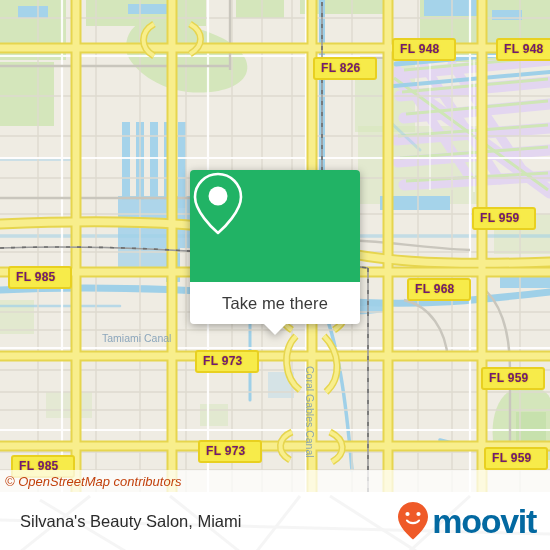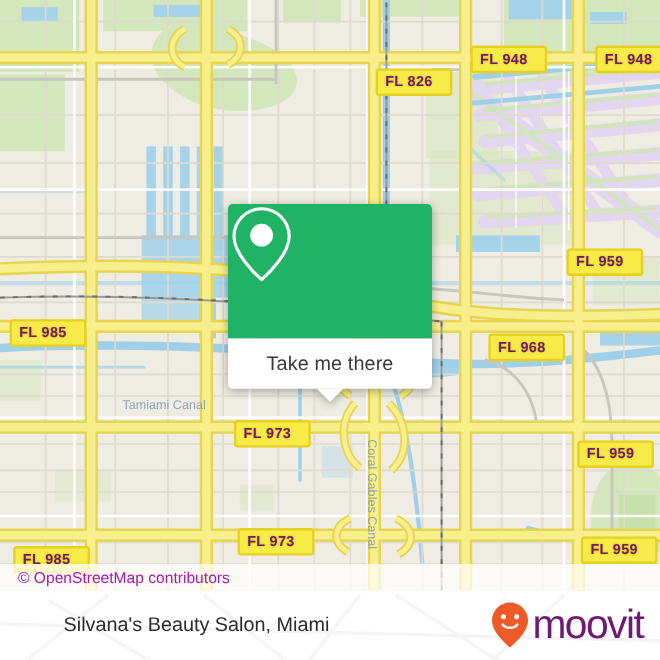--- a/index.html
+++ b/index.html
@@ -46,8 +46,8 @@
     background:rgba(255,255,255,.72);
   }
   .attrib-text{
-    position:absolute;left:15px;bottom:3px;
-    font-size:13px;color:#a21caf;white-space:nowrap;
+    position:absolute;left:5px;bottom:3px;
+    font-size:13px;color:#c2410c;white-space:nowrap;font-style:italic;
   }
 
   

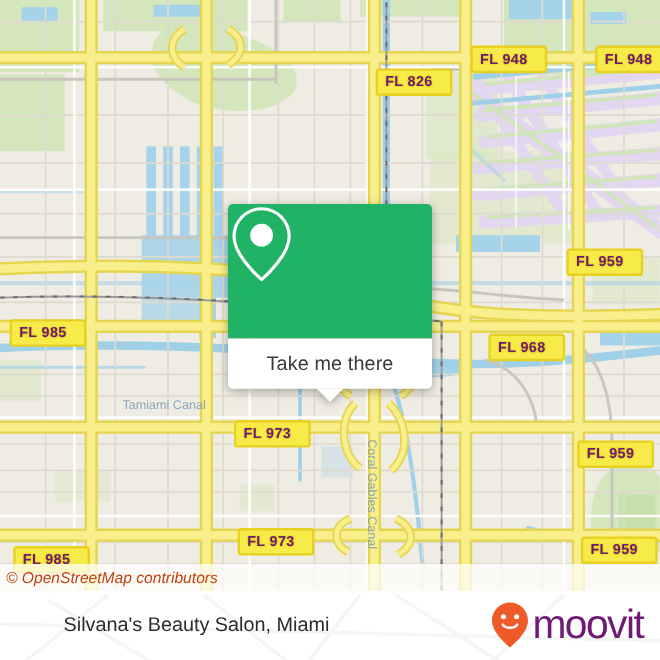--- a/index.html
+++ b/index.html
@@ -87,7 +87,7 @@
   .footer-ghost{position:absolute;left:0;top:-492px;opacity:.055;}
   .footer-title{
     position:absolute;left:20px;top:50%;transform:translateY(-50%);
-    font-size:16.5px;color:#2b2b2b;white-space:nowrap;margin-left:33px;
+    font-size:16.5px;color:#2b2b2b;white-space:nowrap;
   }
   .brand{
     position:absolute;right:14px;top:50%;transform:translateY(-50%);

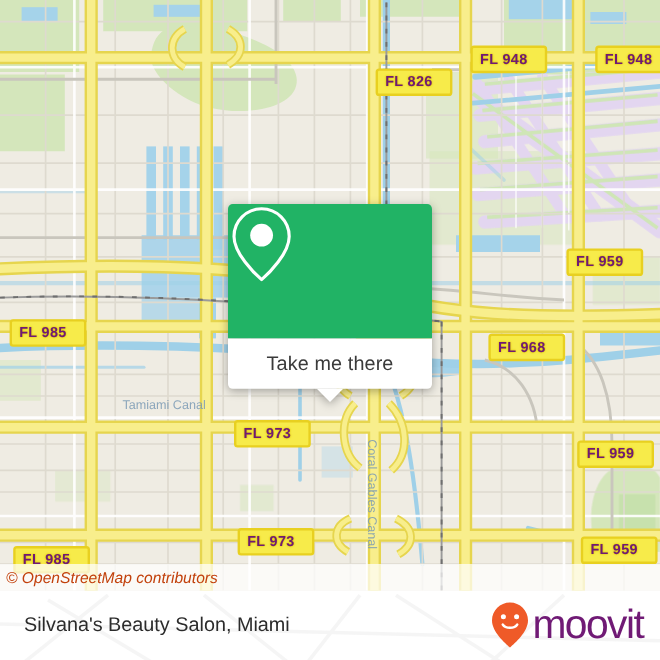--- a/index.html
+++ b/index.html
@@ -94,7 +94,7 @@
     display:flex;align-items:center;gap:2px;
   }
   .brand-word{
-    font-size:34px;color:#701a75;font-weight:normal;letter-spacing:-1.3px;
+    font-size:34px;color:#0369a1;font-weight:bold;letter-spacing:-1.3px;
     line-height:1;
   }
 </style>

